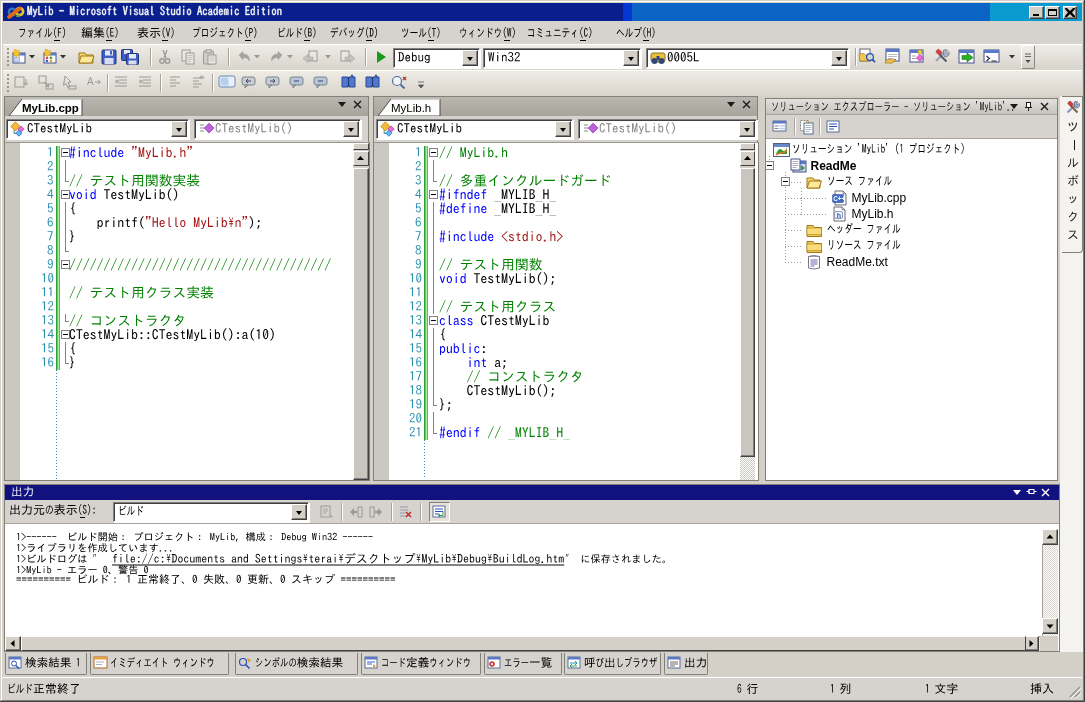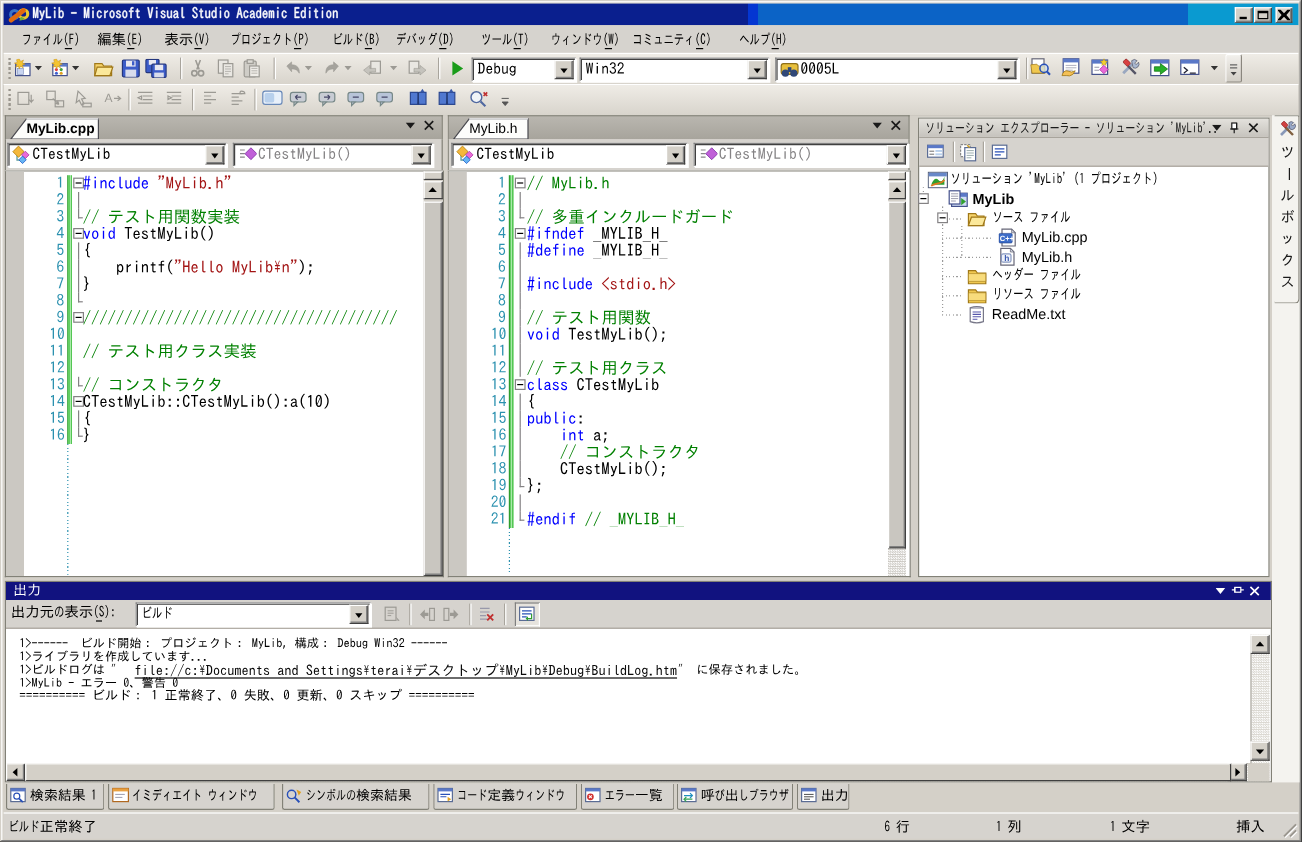--- a/index.html
+++ b/index.html
@@ -863,7 +863,7 @@
       <path d="M11 7l4 3-4 3z" fill="#30a030"></path>
     </svg>
   </div>
-<div style="position:absolute;left:810.5px;top:159px;width:100px;height:14px;font-size:12px;font-weight:bold;">MyLib</div>
+<div style="position:absolute;left:810.5px;top:159px;width:100px;height:14px;font-size:12px;font-weight:bold;">ReadMe</div>
 <div style="position:absolute;left:784.5px;top:172px;width:1px;height:90px;background-image:repeating-linear-gradient(#9a9a9a 0 1px,transparent 0 3px);"></div>
 <div style="position:absolute;left:784.5px;top:182px;width:16px;height:1px;background-image:repeating-linear-gradient(90deg,#9a9a9a 0 1px,transparent 0 3px);"></div>
 <div style="position:absolute;left:784.5px;top:198px;width:16px;height:1px;background-image:repeating-linear-gradient(90deg,#9a9a9a 0 1px,transparent 0 3px);"></div>

